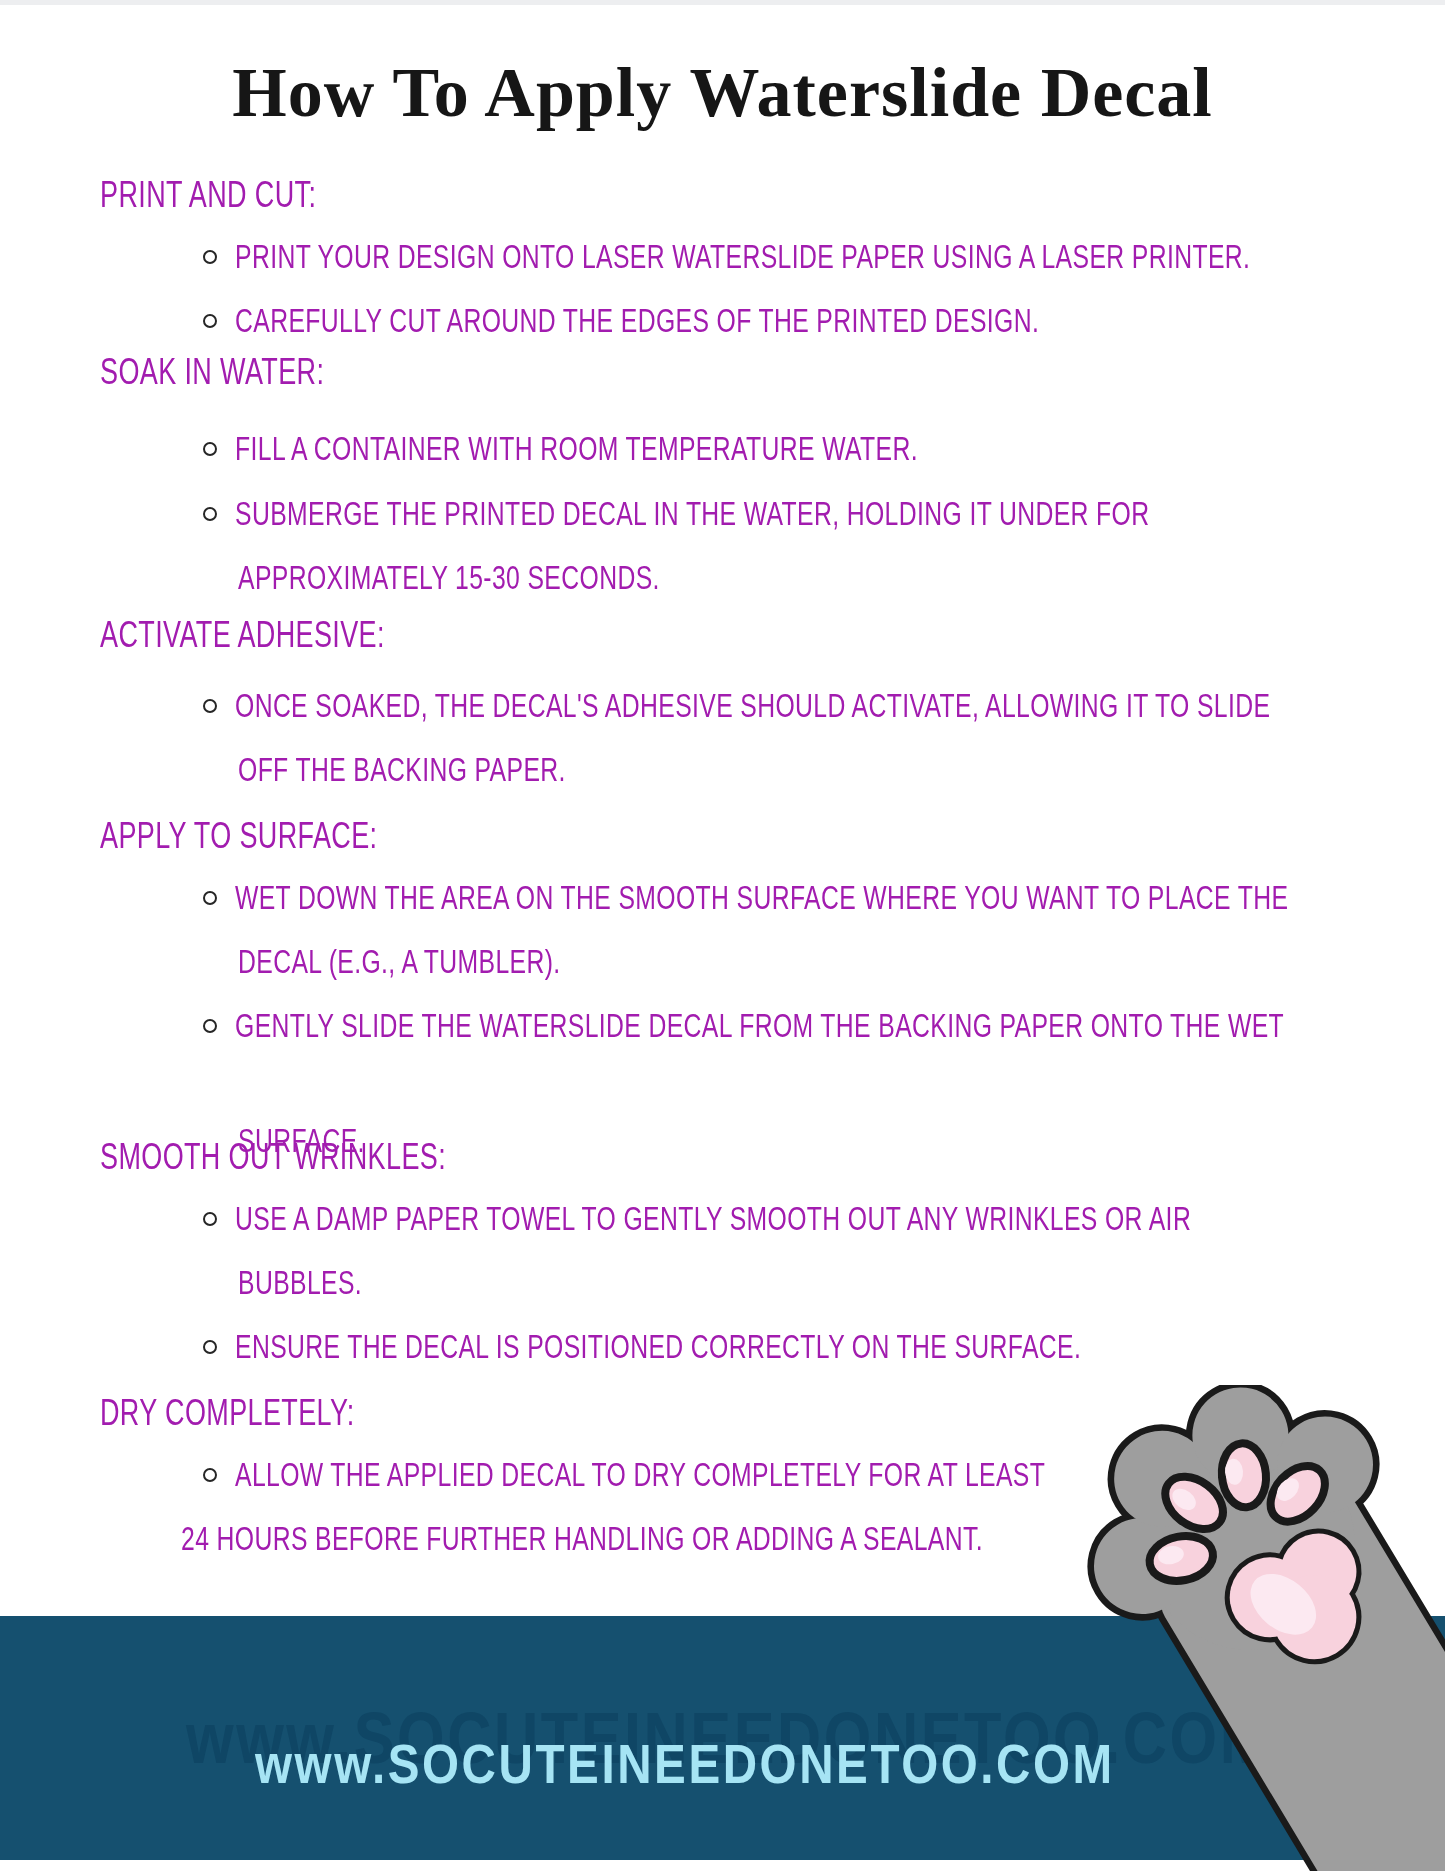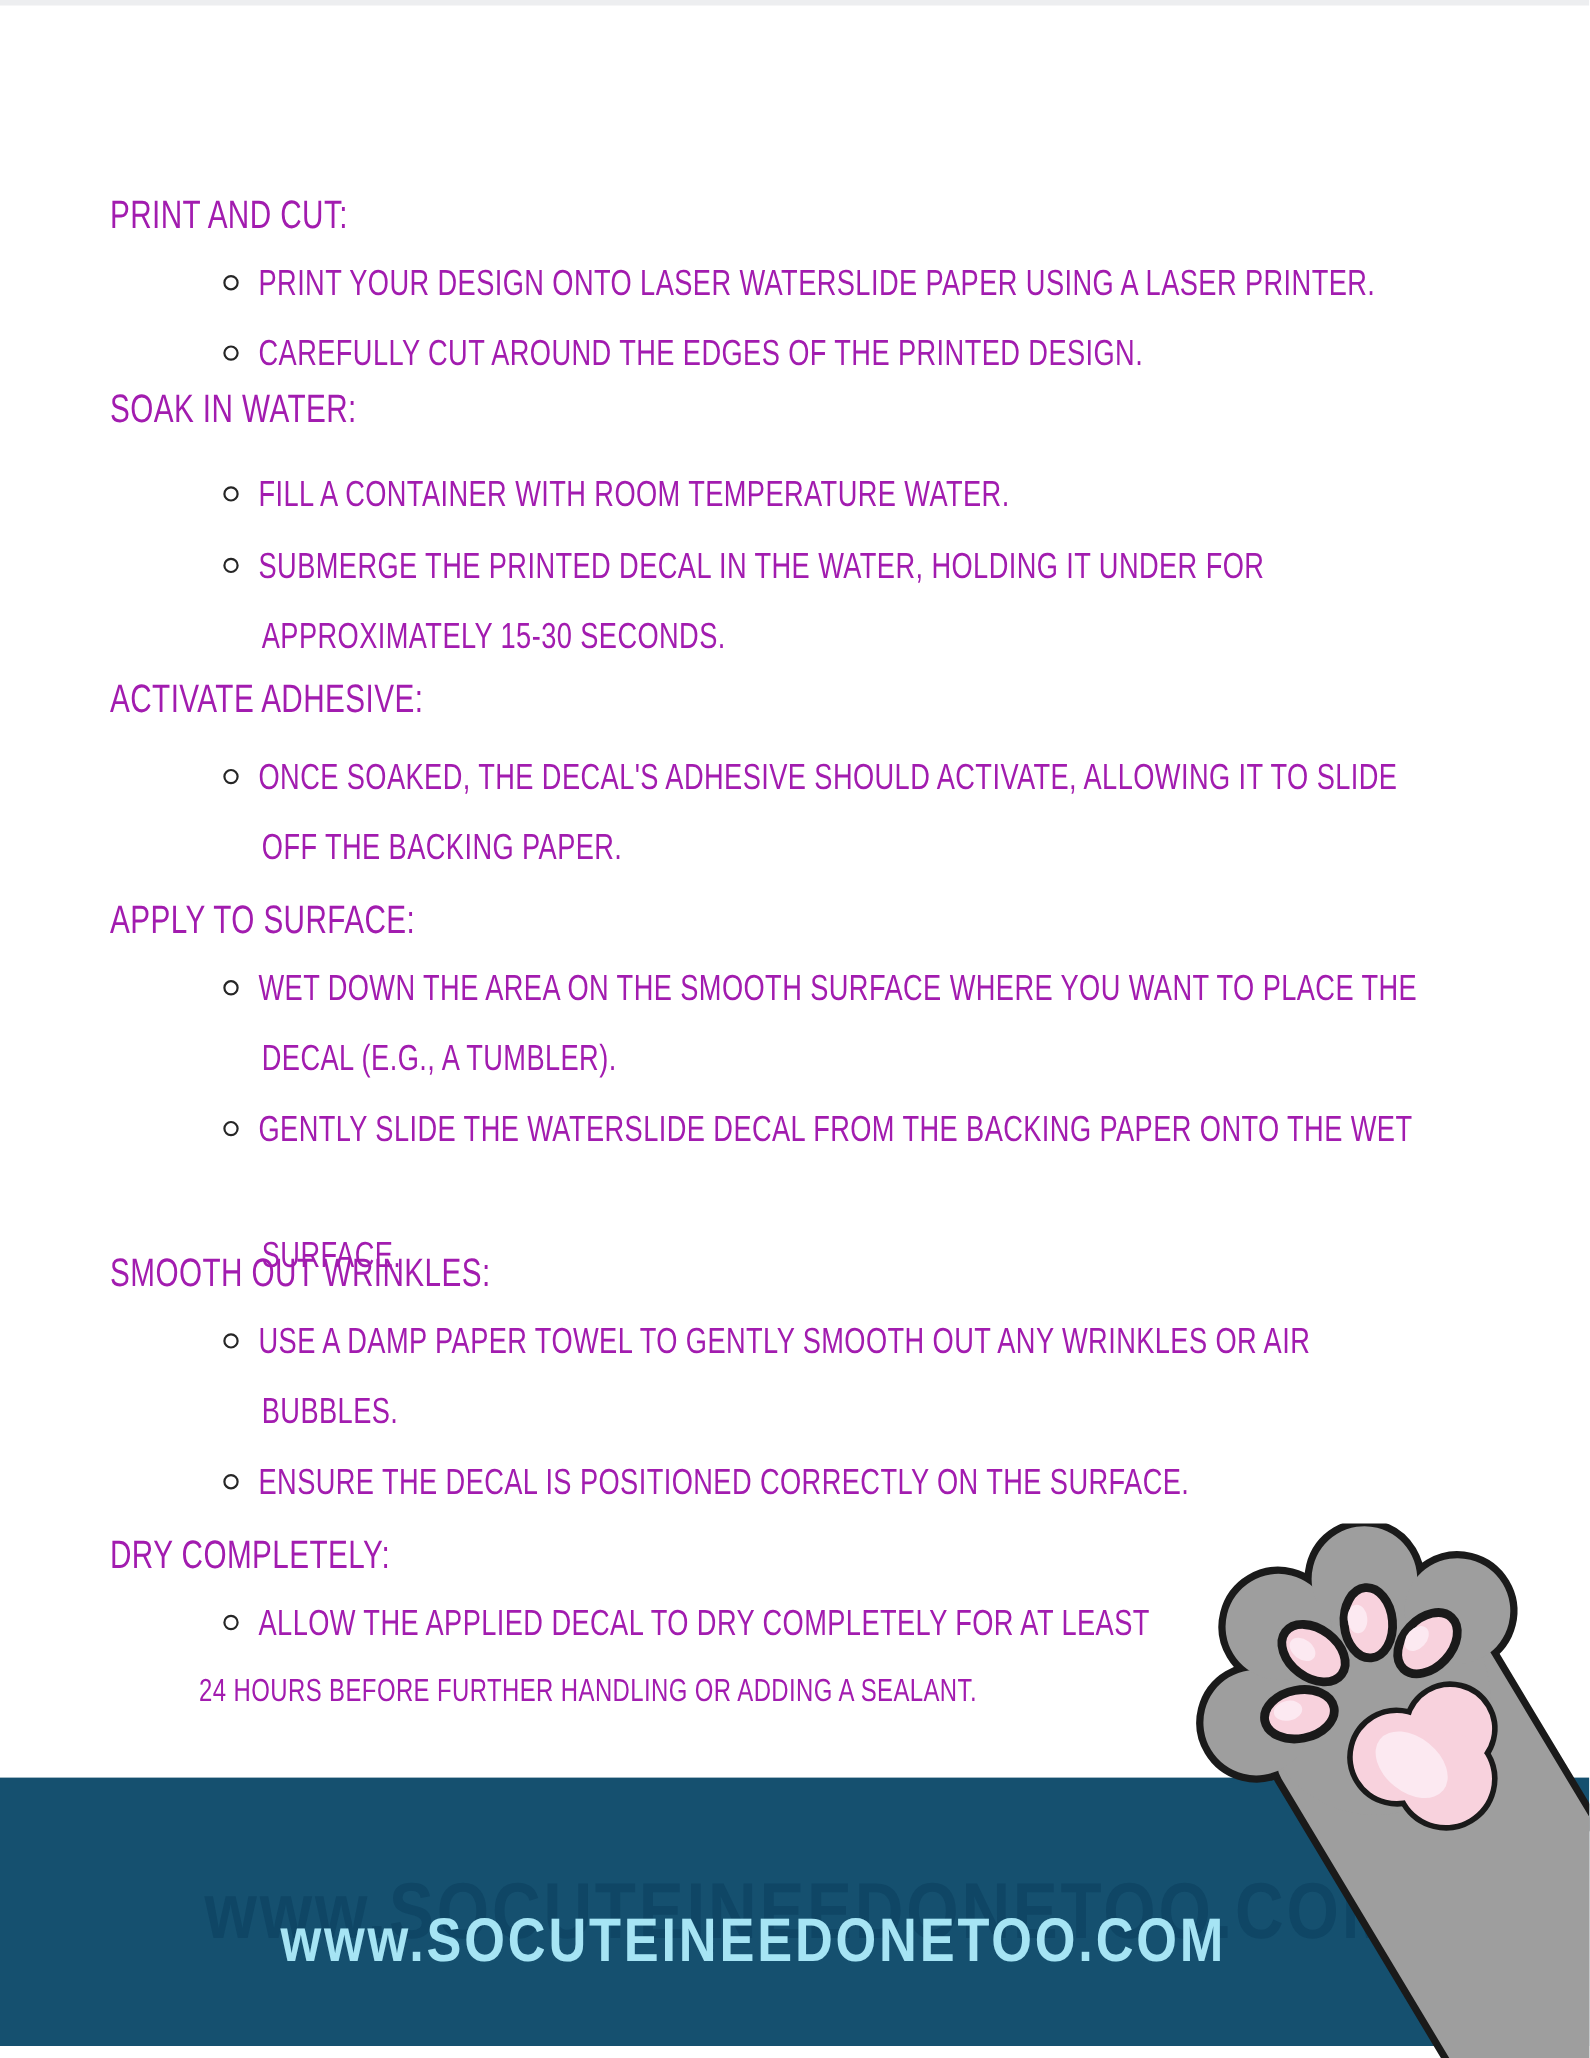--- a/index.html
+++ b/index.html
@@ -90,6 +90,7 @@
 
   <div class="edge-top"></div>
 
+  <div class="doc-title">How To Apply Waterslide Decal</div>
 
   <div>
       <div class="line heading" style="top: 176px;"><span class="txt">PRINT AND CUT:</span></div>

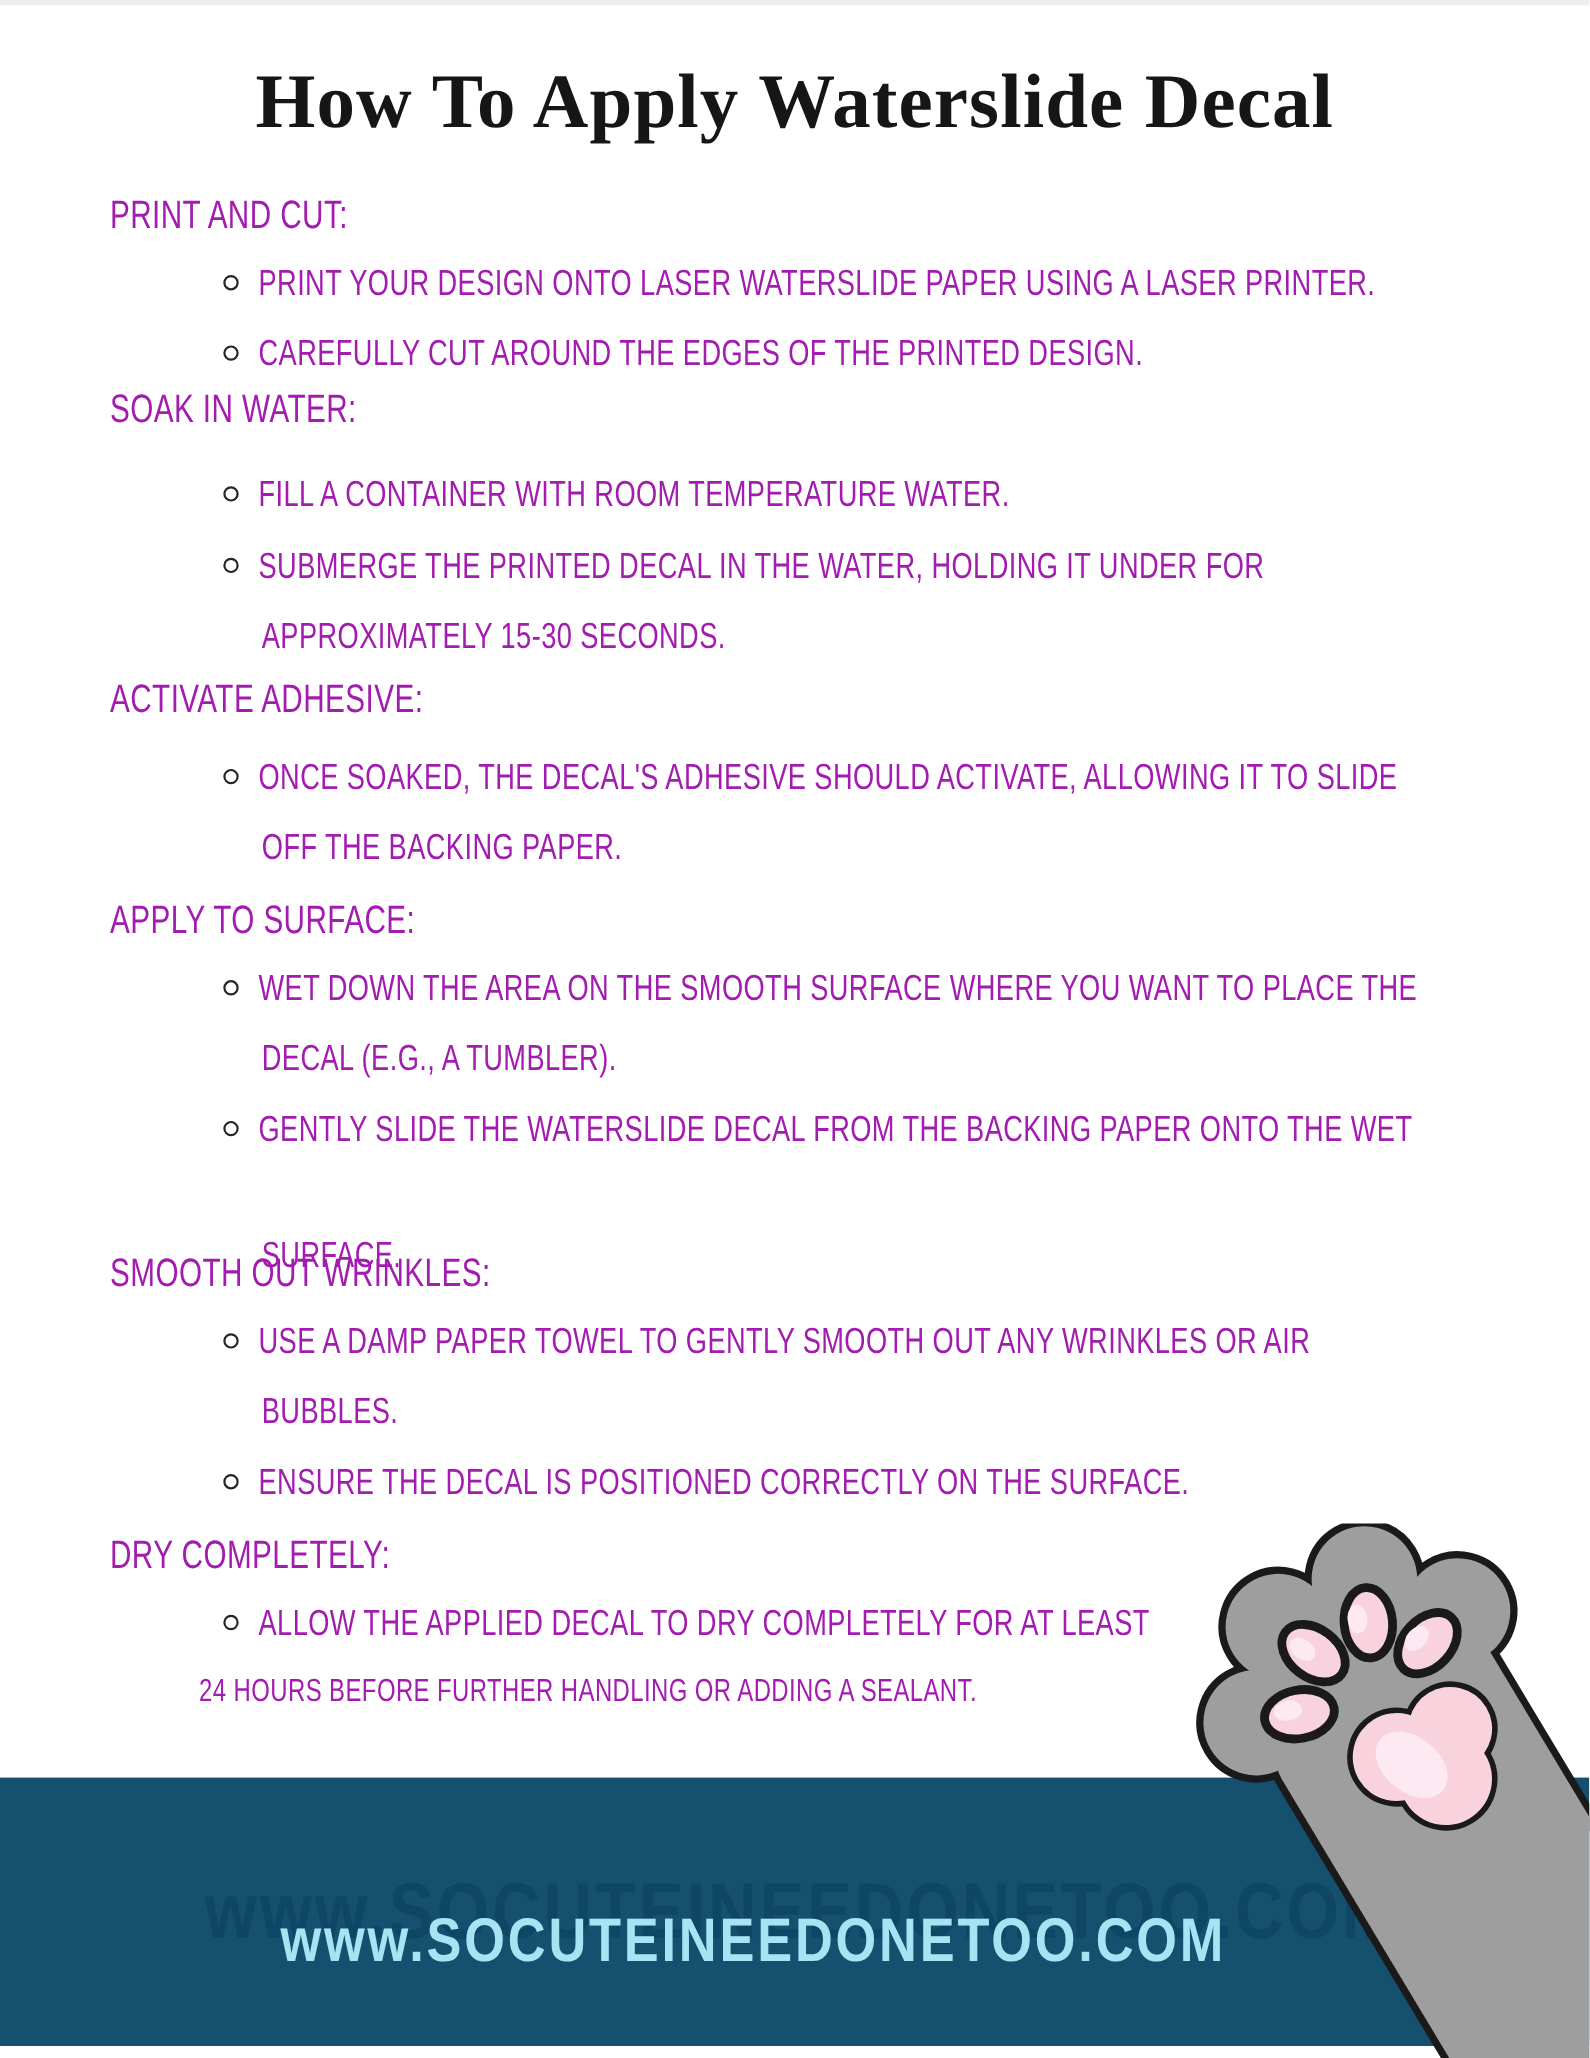--- a/index.html
+++ b/index.html
@@ -42,7 +42,7 @@
   .heading{left:100px;font-size:36px;}
   .bullet{left:203px;font-size:33px;}
   .cont{left:238px;font-size:33px;}
-  .cont2{left:181px;font-size:29px;}
+  .cont2{left:181px;font-size:33px;}
   .ring{
     display:inline-block;
     width:14px;height:14px;

